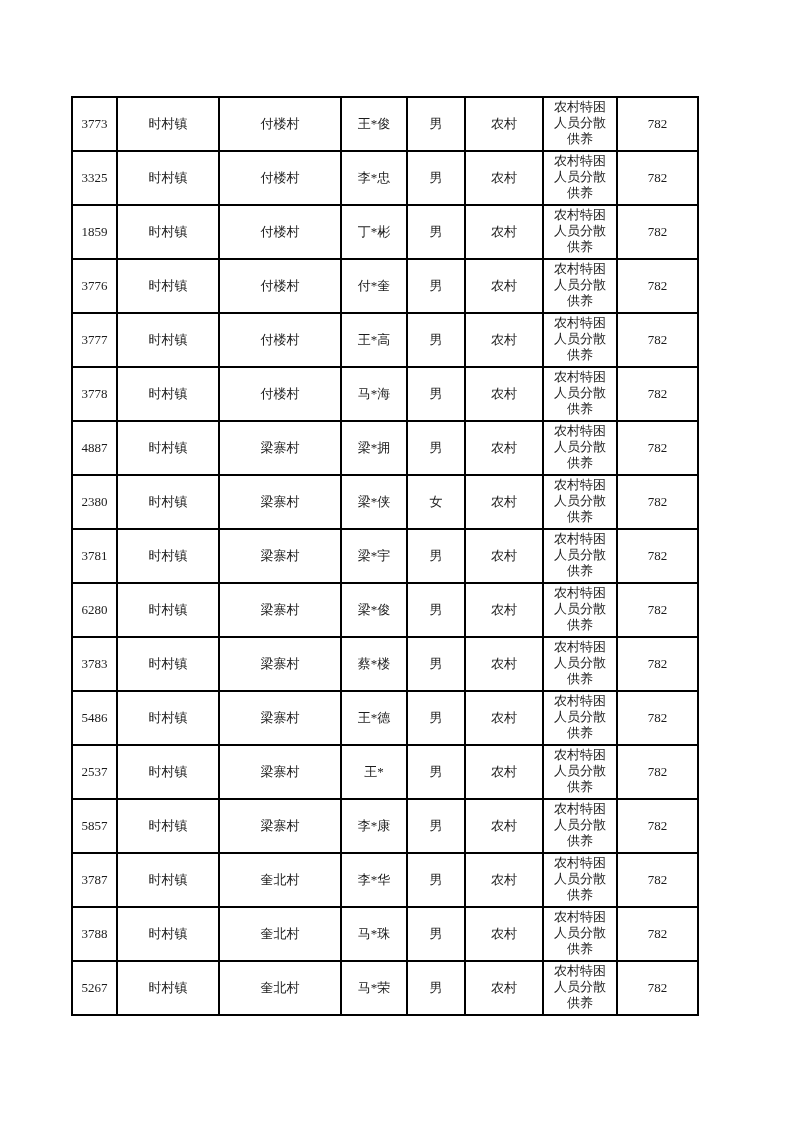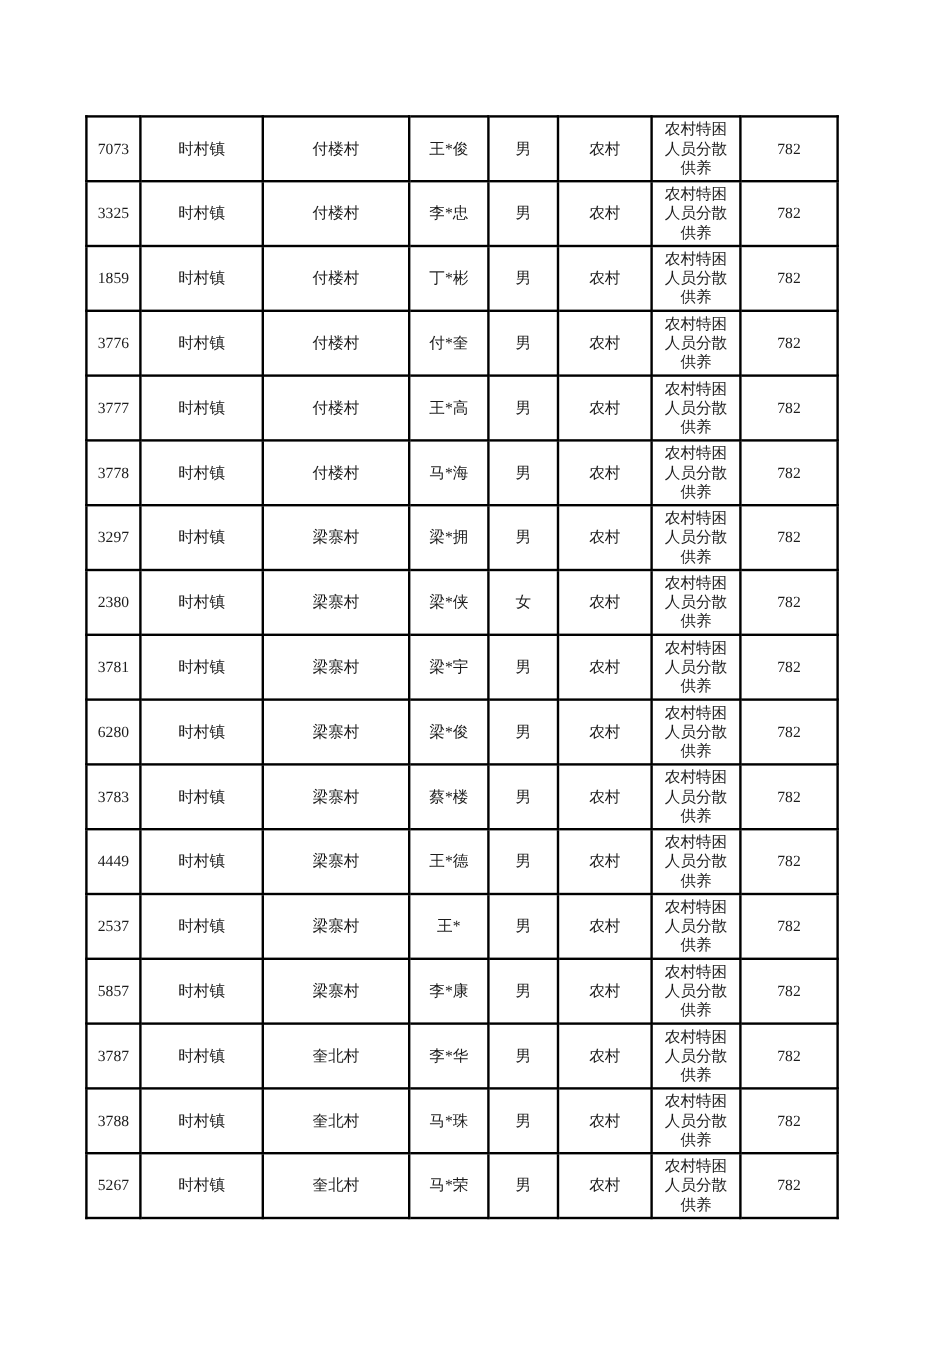--- a/index.html
+++ b/index.html
@@ -46,6 +46,7 @@
     word-break: break-all;
     line-height: 16px;
     vertical-align: middle;
+    font-family: Liberation Mono, monospace;
   }
 </style>
 </head>

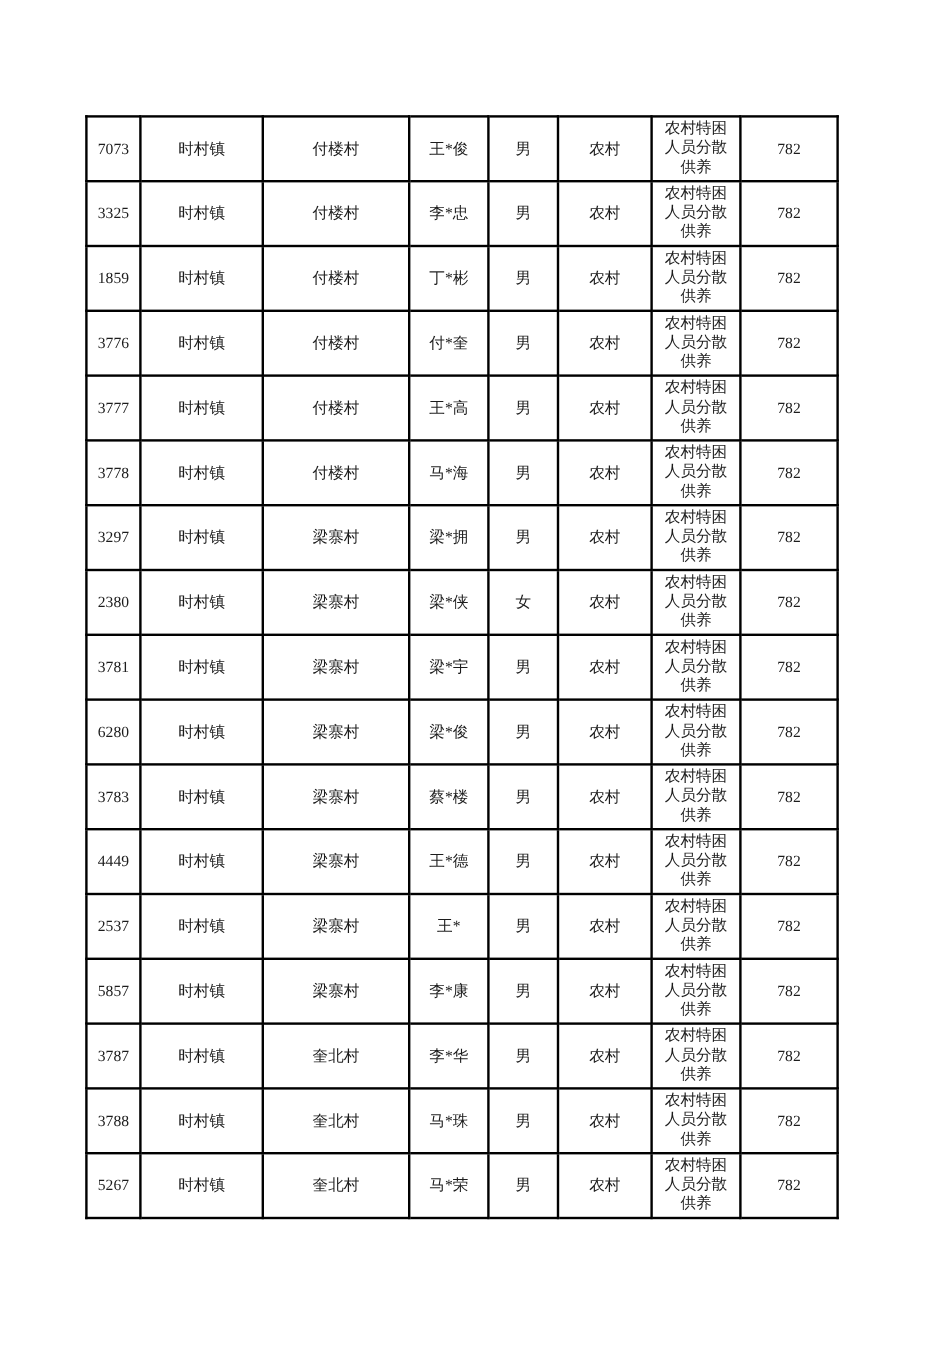--- a/index.html
+++ b/index.html
@@ -66,7 +66,7 @@
       </colgroup>
     <tbody>
         <tr>
-          <td>7073</td>
+          <td>3773</td>
           <td>时村镇</td>
           <td>付楼村</td>
           <td>王*俊</td>

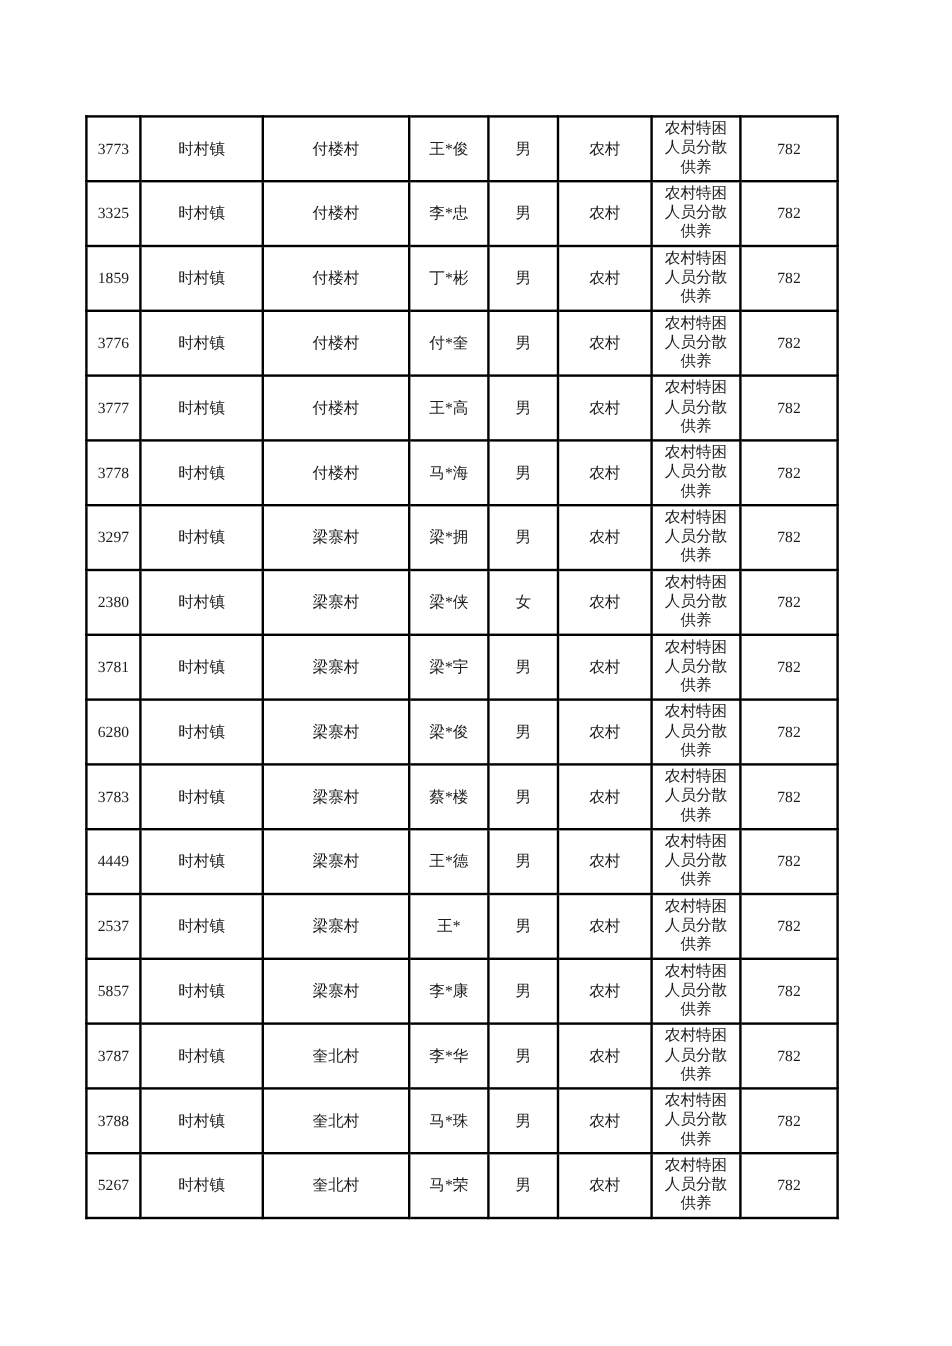--- a/index.html
+++ b/index.html
@@ -126,7 +126,7 @@
           <td>782</td>
         </tr>
         <tr>
-          <td>3297</td>
+          <td>4887</td>
           <td>时村镇</td>
           <td>梁寨村</td>
           <td>梁*拥</td>

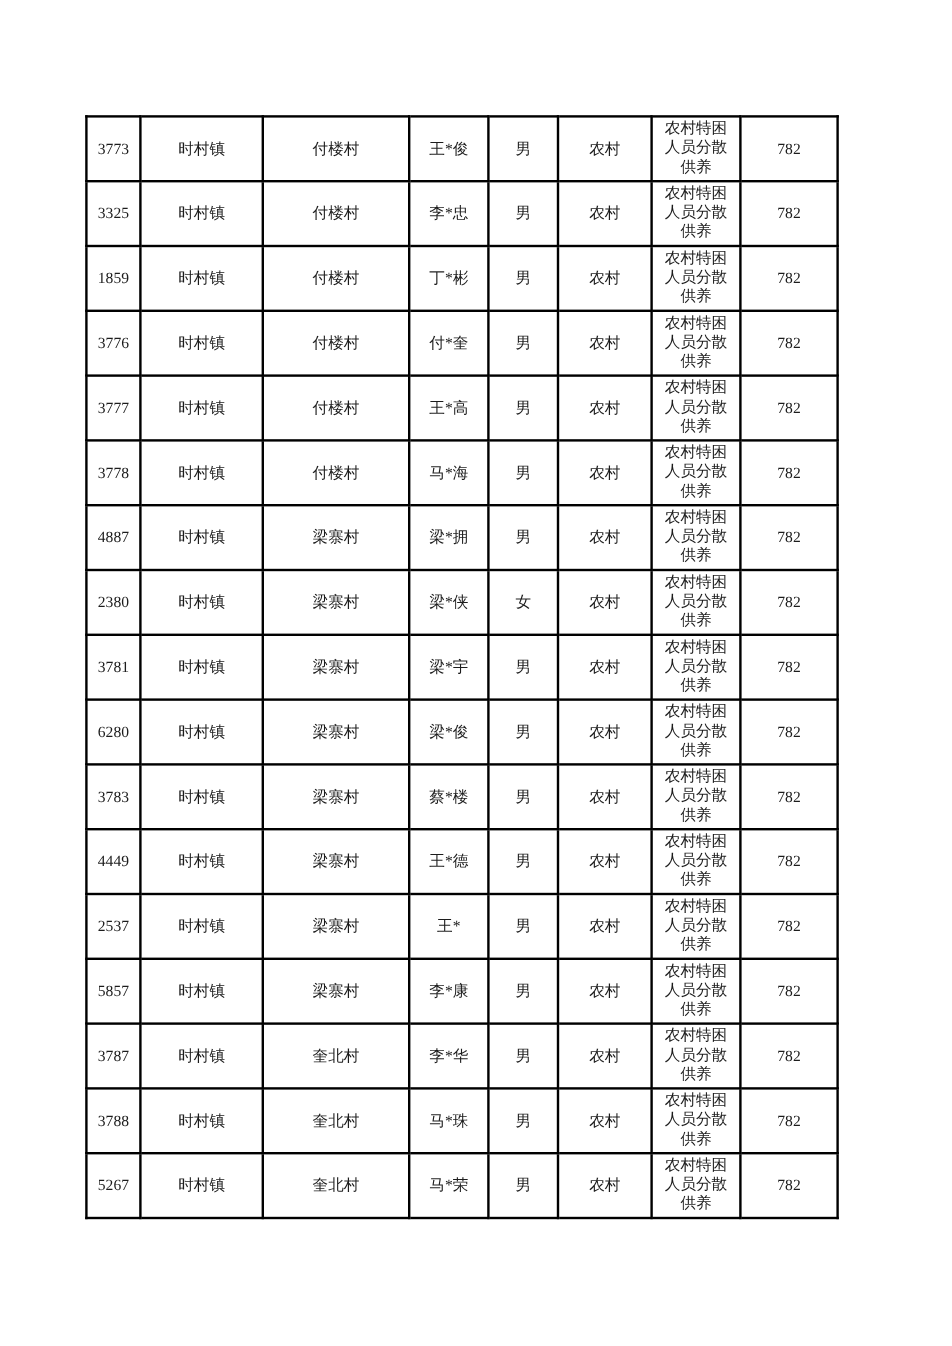--- a/index.html
+++ b/index.html
@@ -176,7 +176,7 @@
           <td>782</td>
         </tr>
         <tr>
-          <td>4449</td>
+          <td>5486</td>
           <td>时村镇</td>
           <td>梁寨村</td>
           <td>王*德</td>

